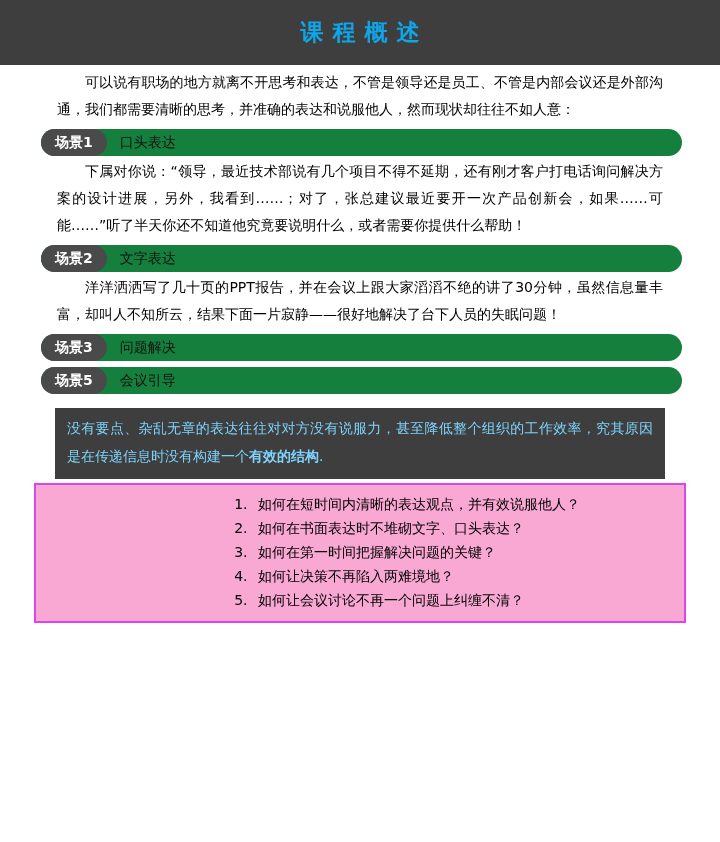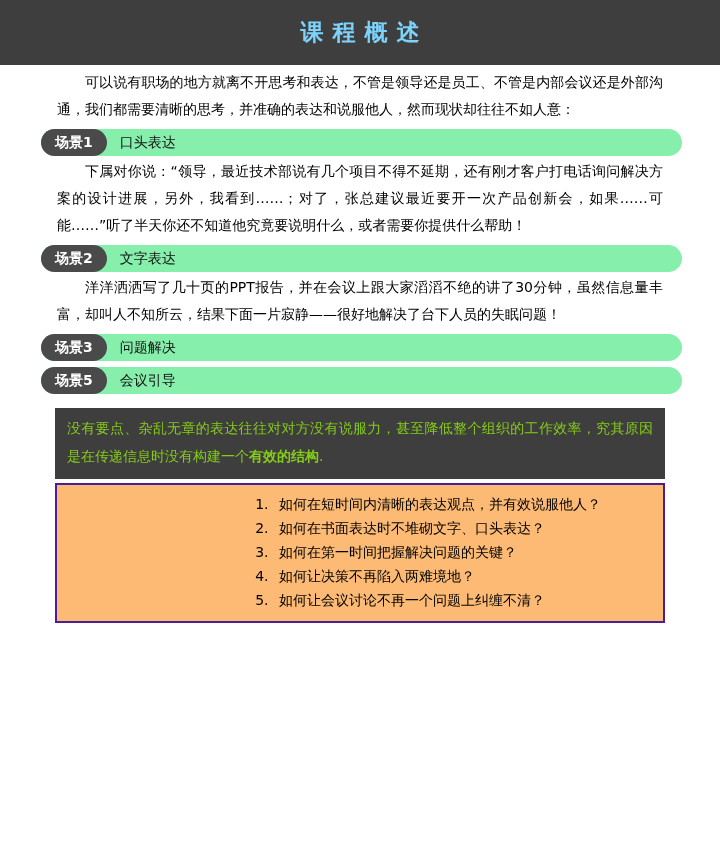--- a/index.html
+++ b/index.html
@@ -13,7 +13,7 @@
     height:65px;background:#3e3e3e;display:flex;align-items:center;justify-content:center;
   }
   .page-title{
-    margin:0;color:#7dd3fc;font-size:23px;font-weight:bold;
+    margin:0;color:#0ea5e9;font-size:23px;font-weight:bold;
     letter-spacing:9px;text-indent:9px;line-height:65px;
   }
   .para{

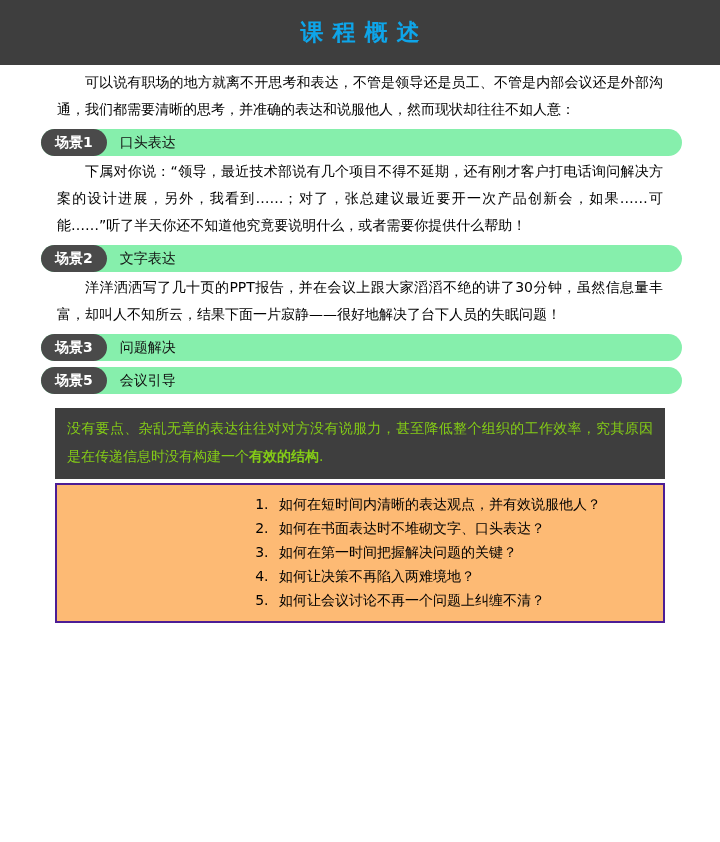--- a/index.html
+++ b/index.html
@@ -22,7 +22,7 @@
   }
   .intro{margin-top:4px;}
   .scene-bar{
-    margin:6px 38px 2px 41px;height:27px;background:#86efac;
+    margin:6px 38px 2px 41px;height:27px;background:#15803d;
     border-radius:14px;display:flex;align-items:center;
   }
   .scene-badge{

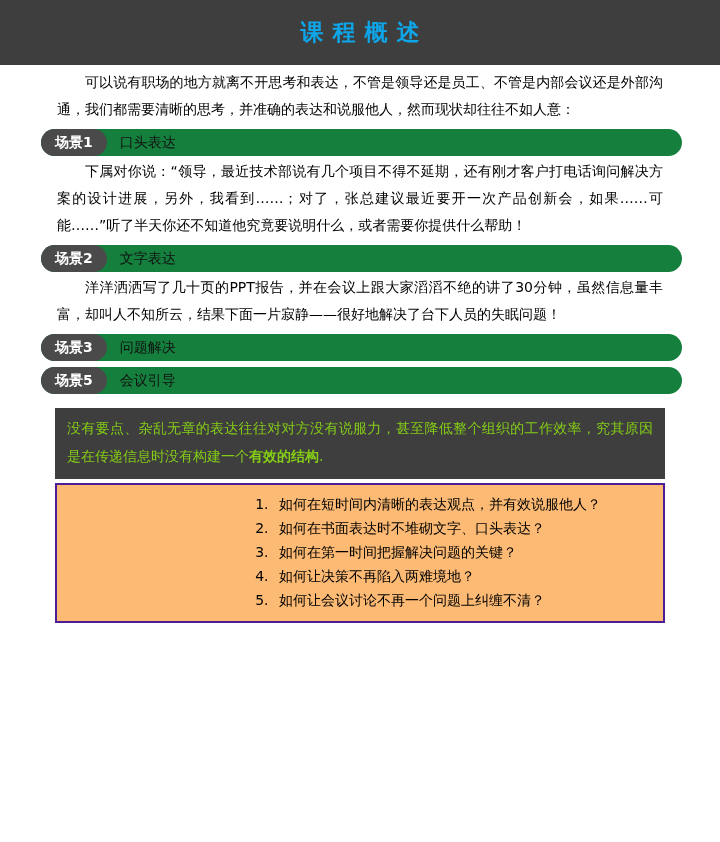--- a/index.html
+++ b/index.html
@@ -34,7 +34,7 @@
     margin-left:13px;font-size:14px;color:#111;line-height:27px;
   }
   .note-box{
-    margin:14px 55px 0;background:#3e3e3e;color:#84cc16;
+    margin:14px 55px 0;background:#3e3e3e;color:#7dd3fc;
     padding:6px 12px 9px;font-size:14px;line-height:28px;text-align:justify;
   }
   .note-box b{font-weight:bold;}

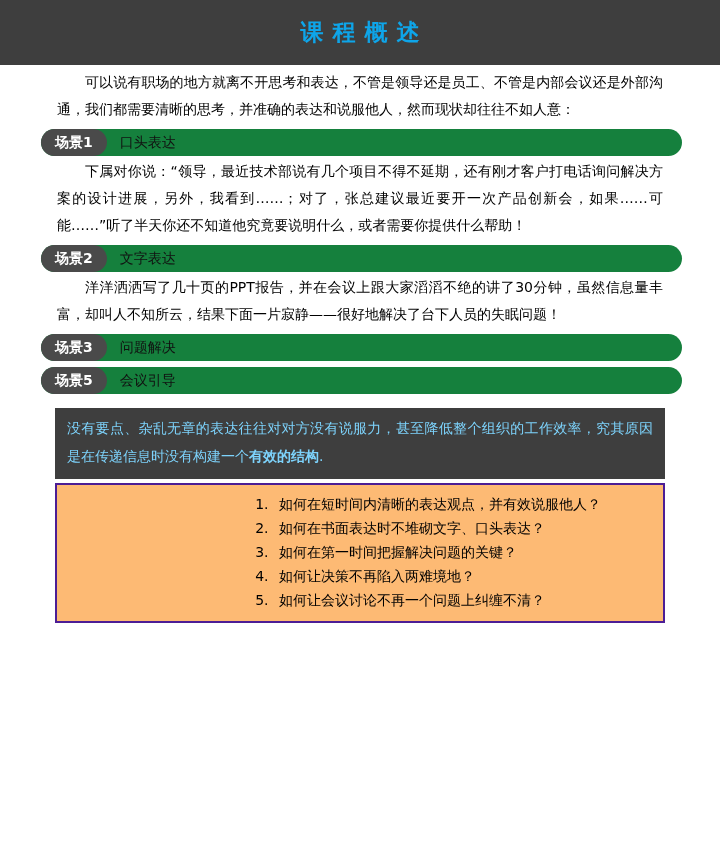--- a/index.html
+++ b/index.html
@@ -39,8 +39,8 @@
   }
   .note-box b{font-weight:bold;}
   .question-box{
-    margin:4px 55px 0;border:2px solid #4c1d95;
-    padding:7px 20px 9px 192px;background:#fdba74;
+    margin:4px 34px 0;border:2px solid #d946ef;
+    padding:7px 20px 9px 192px;background:#f9a8d4;
   }
   .question-box ol{
     margin:0;padding-left:24px;list-style:decimal;

